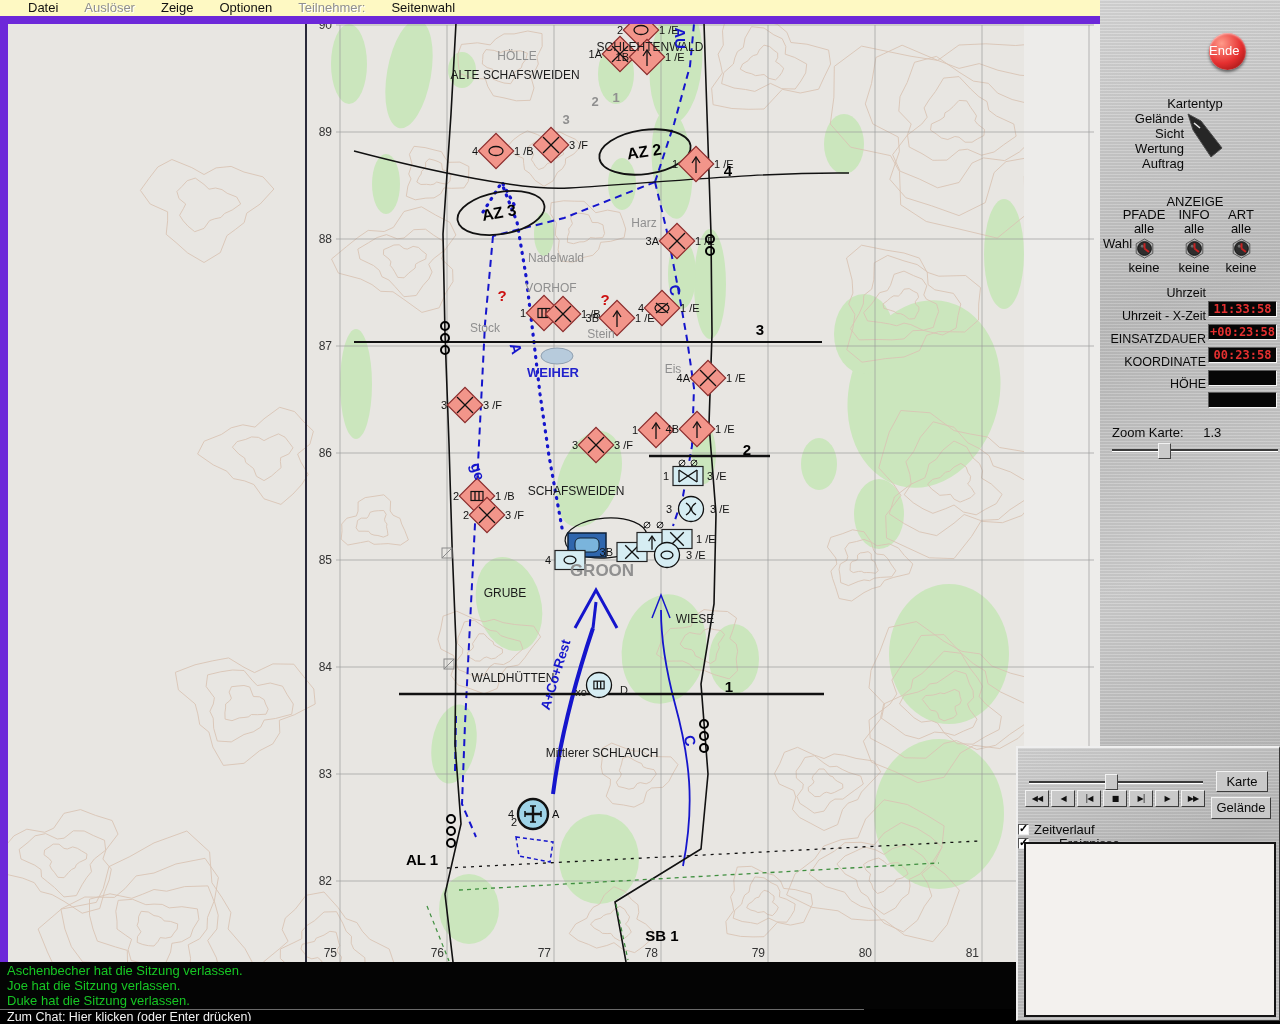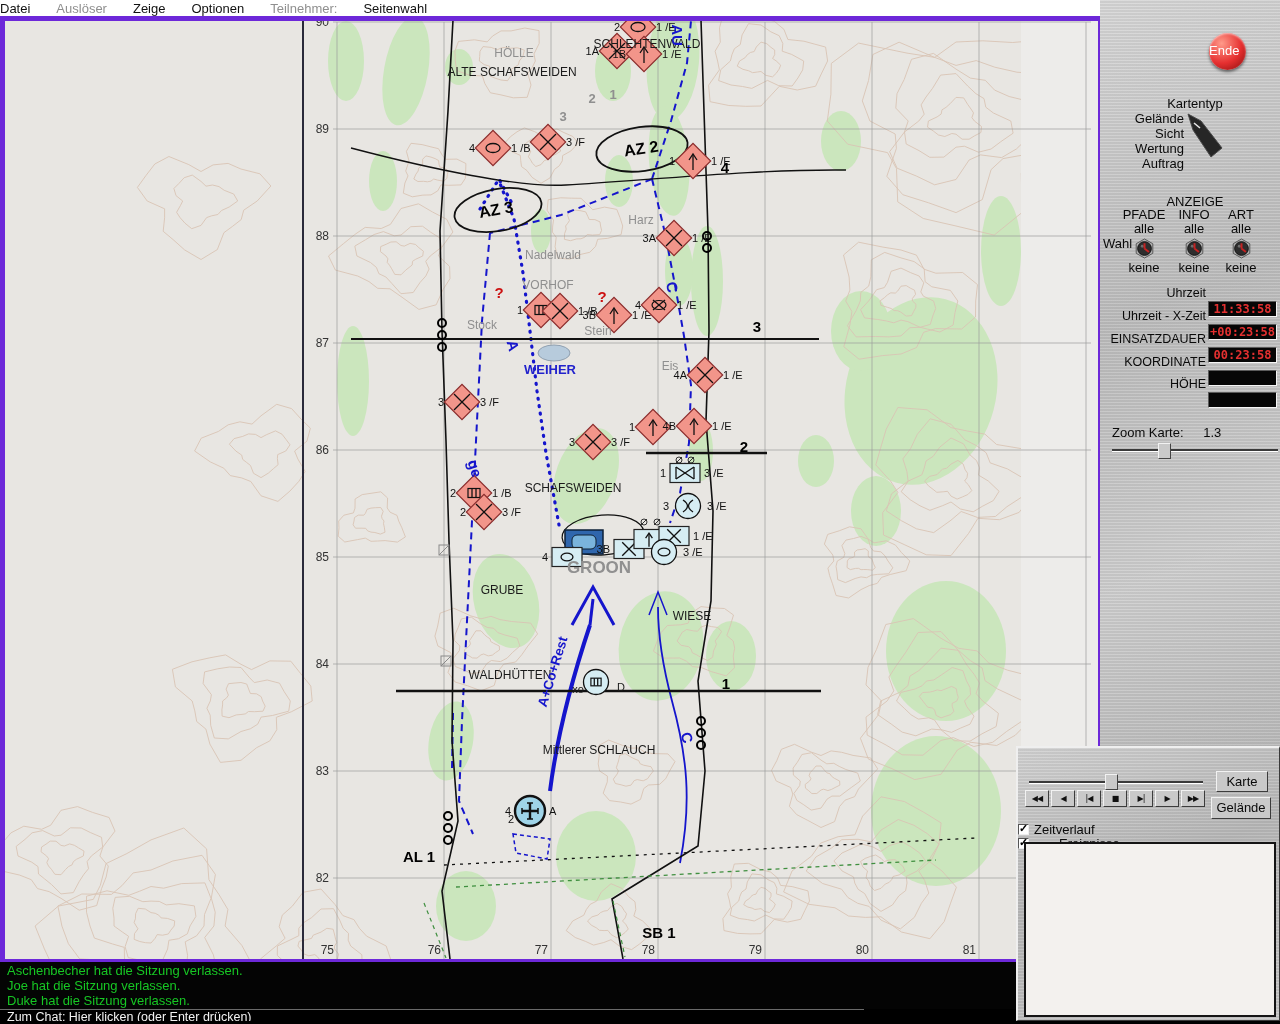--- a/index.html
+++ b/index.html
@@ -6,8 +6,8 @@
     font-family:"Liberation Sans",sans-serif;-webkit-font-smoothing:none;}
   #stage{position:absolute;left:0;top:0;width:1280px;height:1024px;background:#000;}
   
-  #menubar{position:absolute;left:0;top:0;width:1100px;height:16px;background:#ffffff;
-    display:flex;align-items:center;gap:26px;font-size:13px;color:#111;}
+  #menubar{position:absolute;left:0;top:0;width:1100px;height:16px;background:#fef9c3;
+    display:flex;align-items:flex-start;padding-left:28px;gap:26px;font-size:13px;color:#111;}
   .menu-item{cursor:default;white-space:nowrap;}
   .menu-item.disabled{color:#8f8f8f;text-shadow:1px 1px 0 #fff;}
   

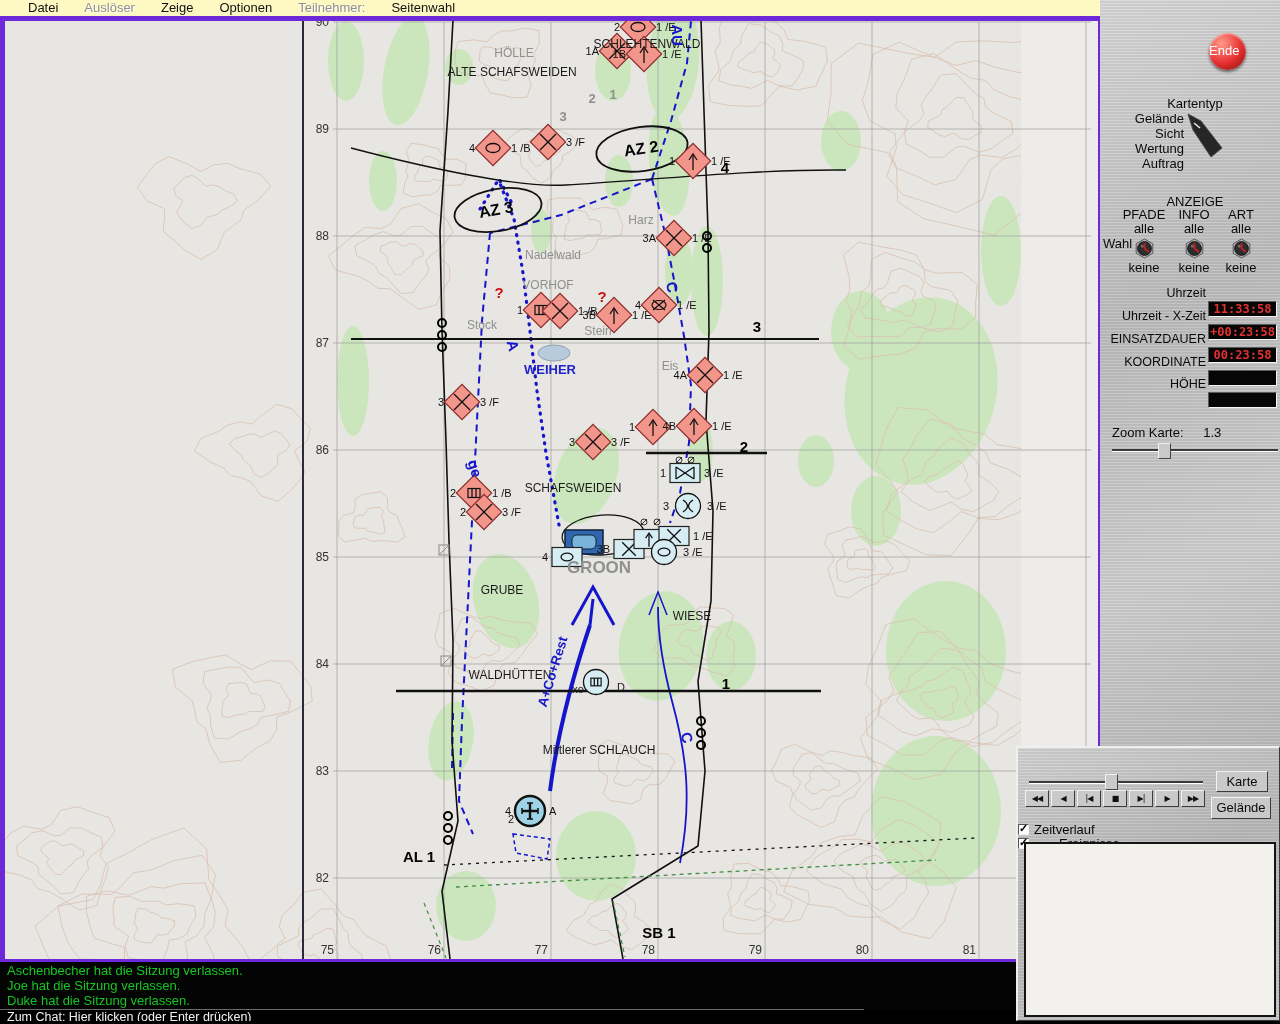--- a/index.html
+++ b/index.html
@@ -12,7 +12,7 @@
   .menu-item.disabled{color:#8f8f8f;text-shadow:1px 1px 0 #fff;}
   
   #map-window{position:absolute;left:0;top:16px;width:1101px;height:946px;box-sizing:border-box;
-    border:5px solid #6d28d9;background:#bef264;}
+    border:8px solid #6d28d9;background:#bef264;}
   #map{position:absolute;left:0;top:0;}
   
   #sidebar{position:absolute;left:1100px;top:0;width:180px;height:1024px;

